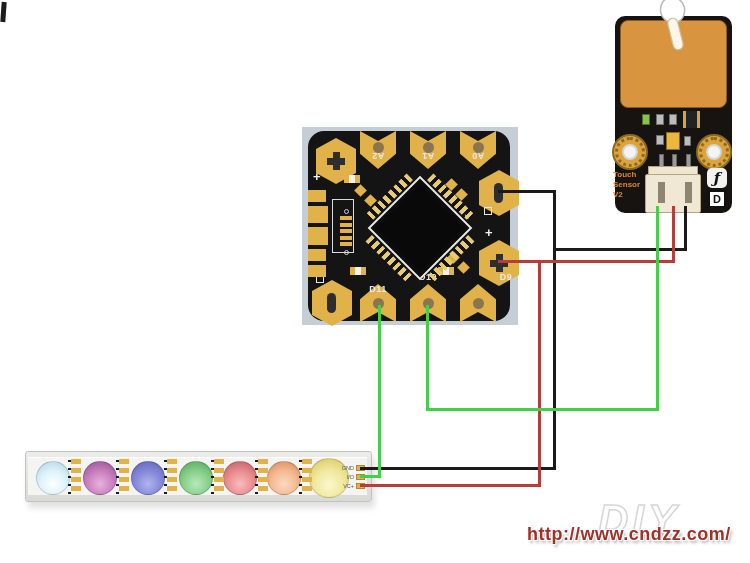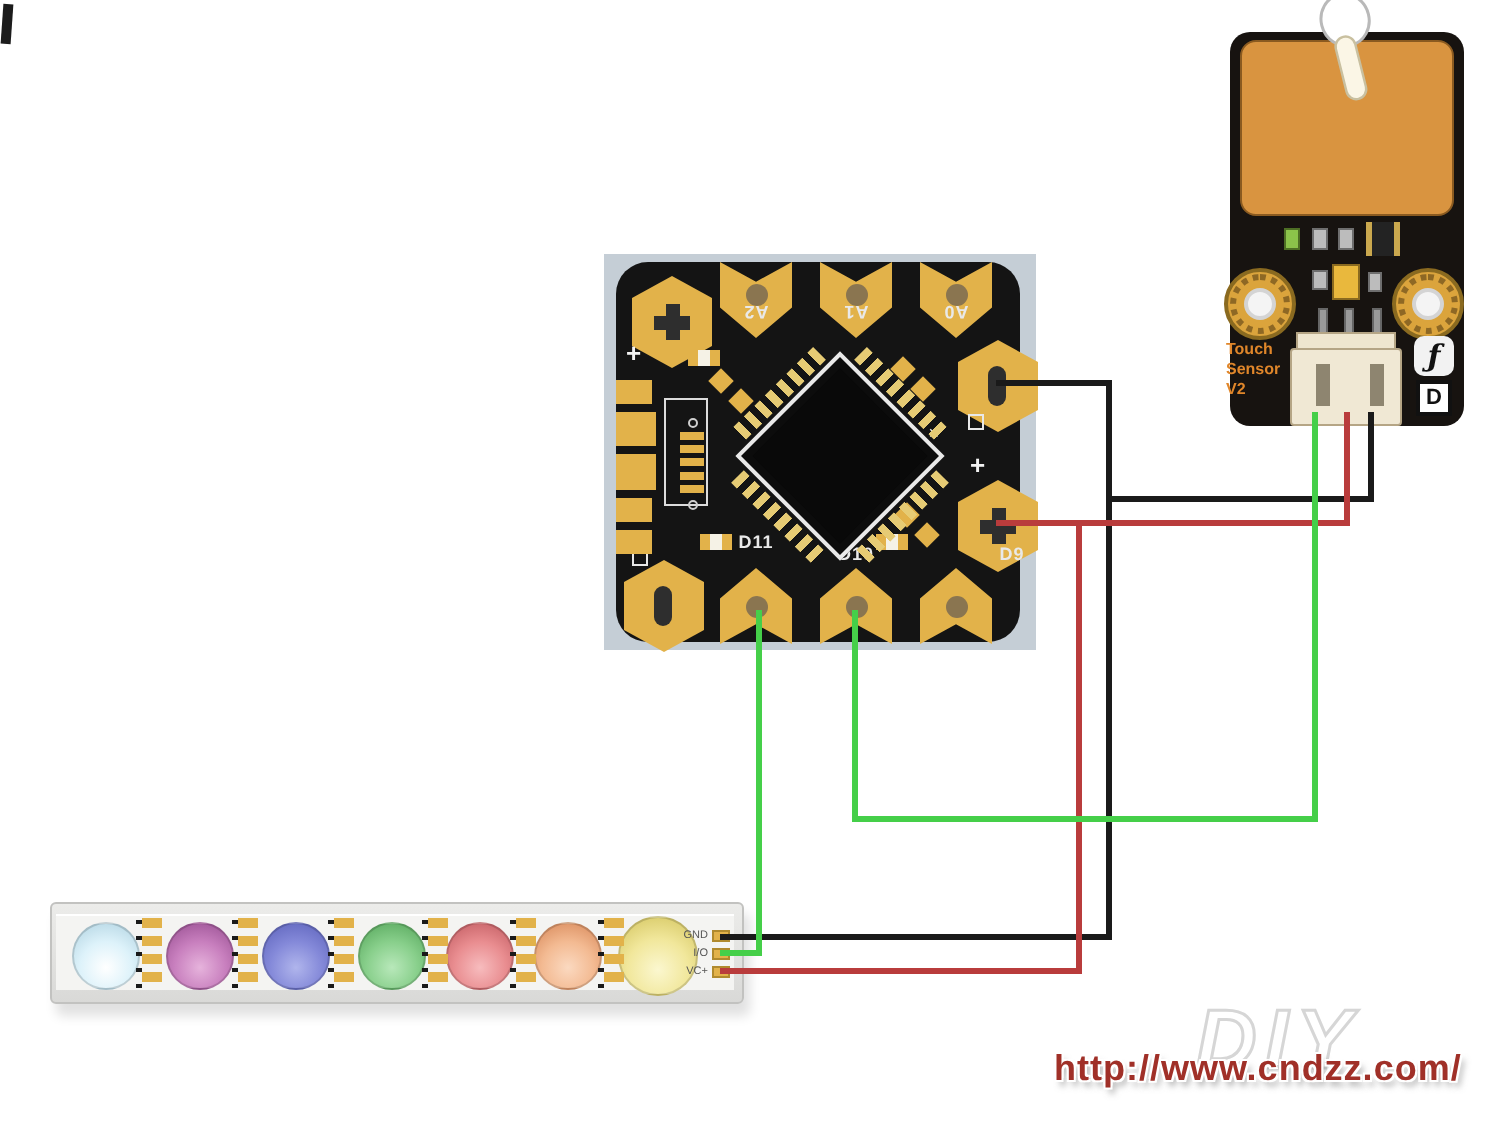--- a/index.html
+++ b/index.html
@@ -114,7 +114,7 @@
       <div class="abs pad pad-chev-bot" style="left: 360px; top: 284px;">
         <div class="hole" style="left: 12.5px; top: 14px;"></div>
       </div>
-      <div class="pinlabel" style="left: 360px; top: 266px;">D11</div>
+      <div class="pinlabel" style="left: 360px; top: 284px;">D11</div>
       <div class="abs pad pad-chev-top" style="left: 410px; top: 131px;">
         <div class="hole" style="left: 12.5px; top: 11px;"></div>
       </div>

